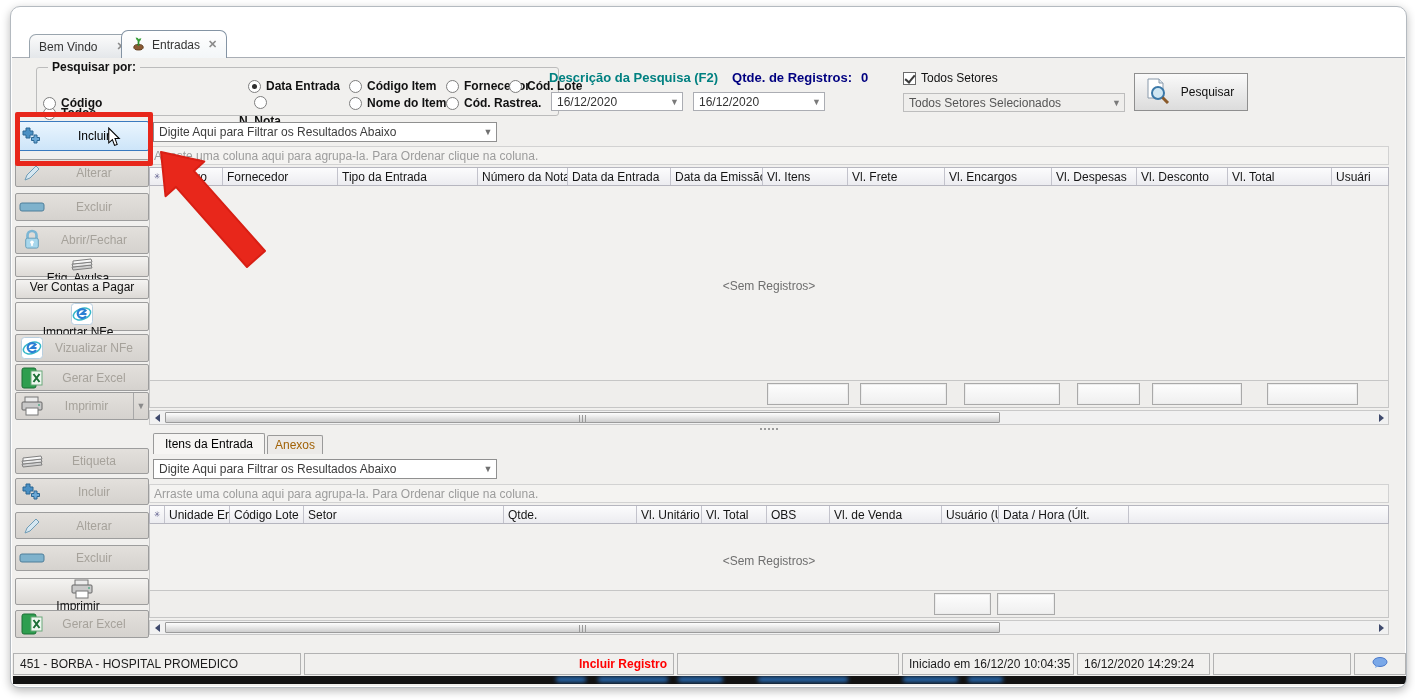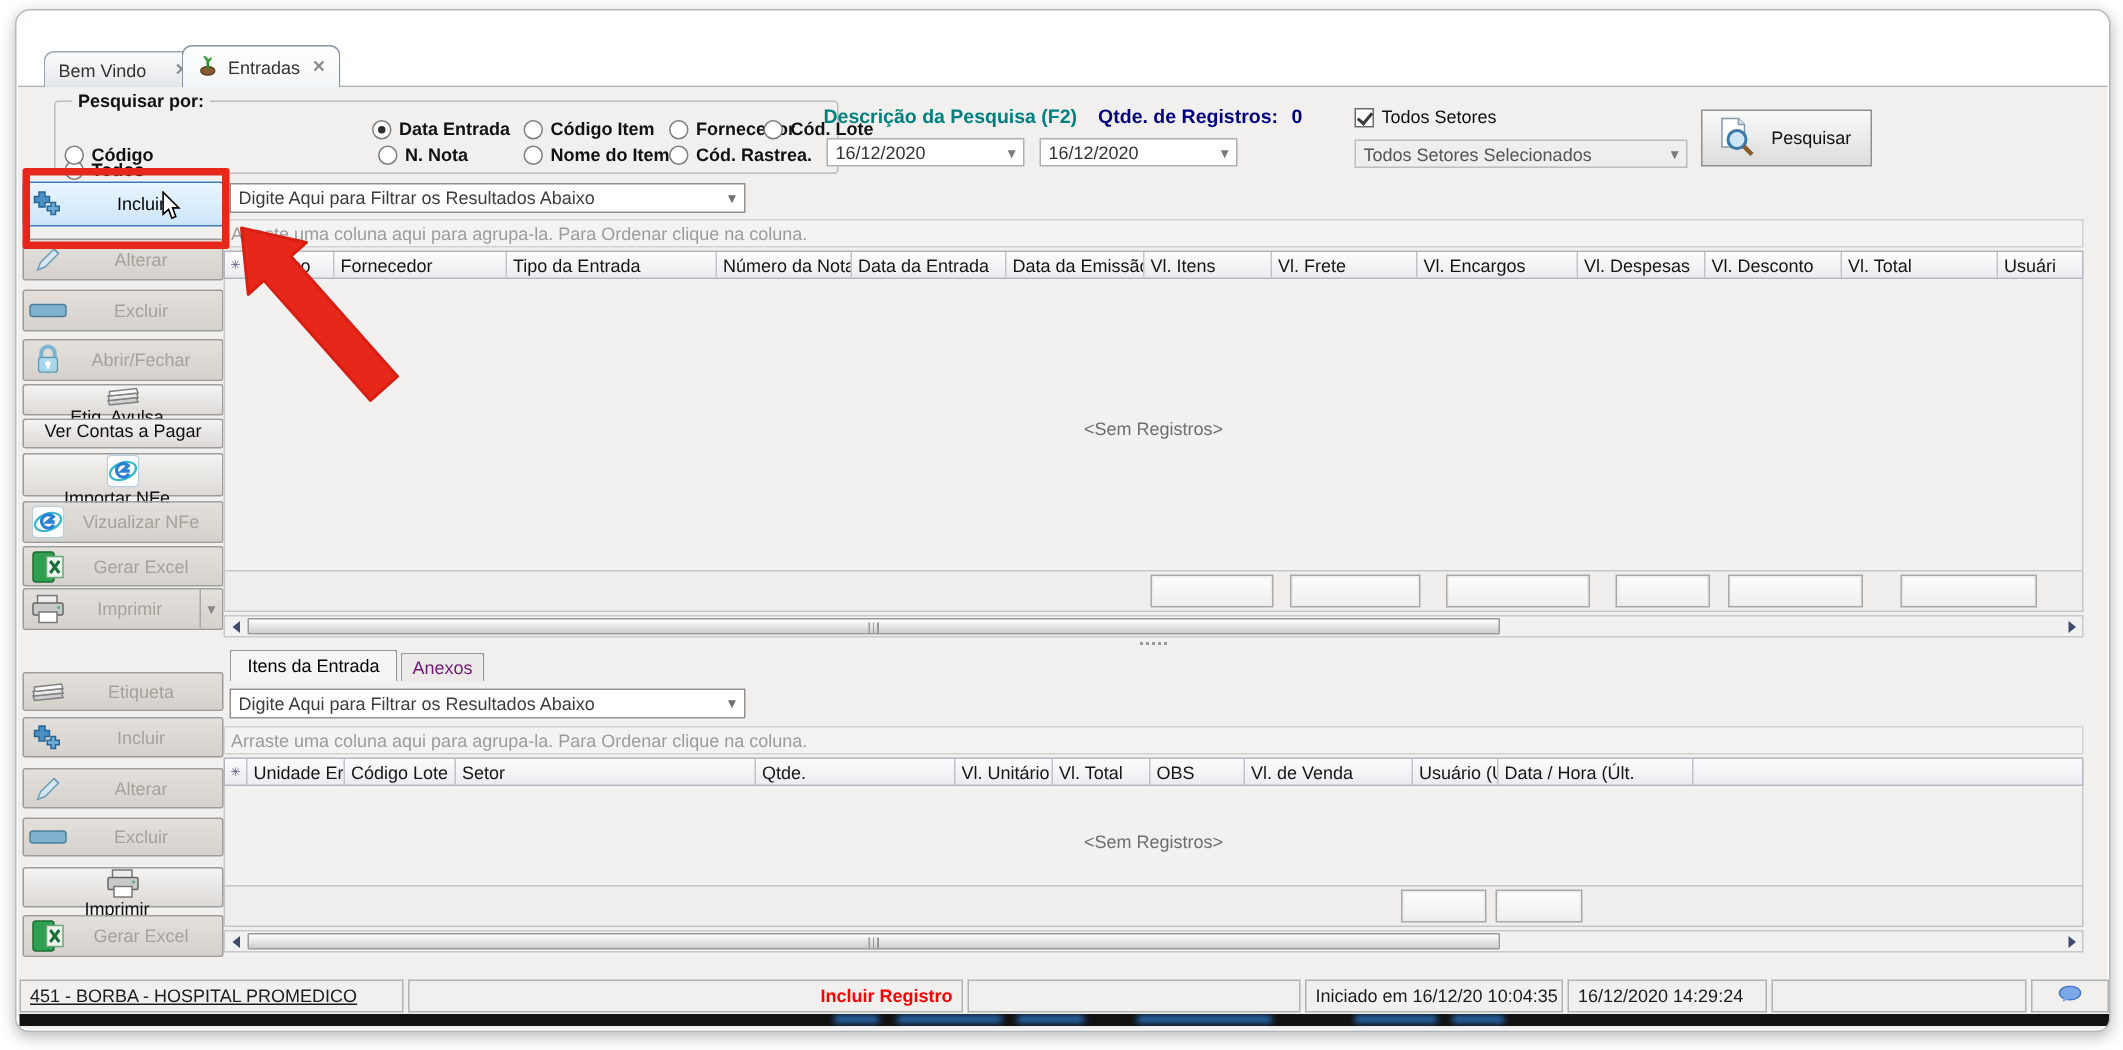--- a/index.html
+++ b/index.html
@@ -129,7 +129,7 @@
       <span class="rb sel"></span>
       <span>Data Entrada</span>
     </div>
-  <div class="radio" style="left:241px;top:89px;">
+  <div class="radio" style="left:228px;top:89px;flex-direction:column;">
       <span class="rb"></span>
       <span>N. Nota</span>
     </div>

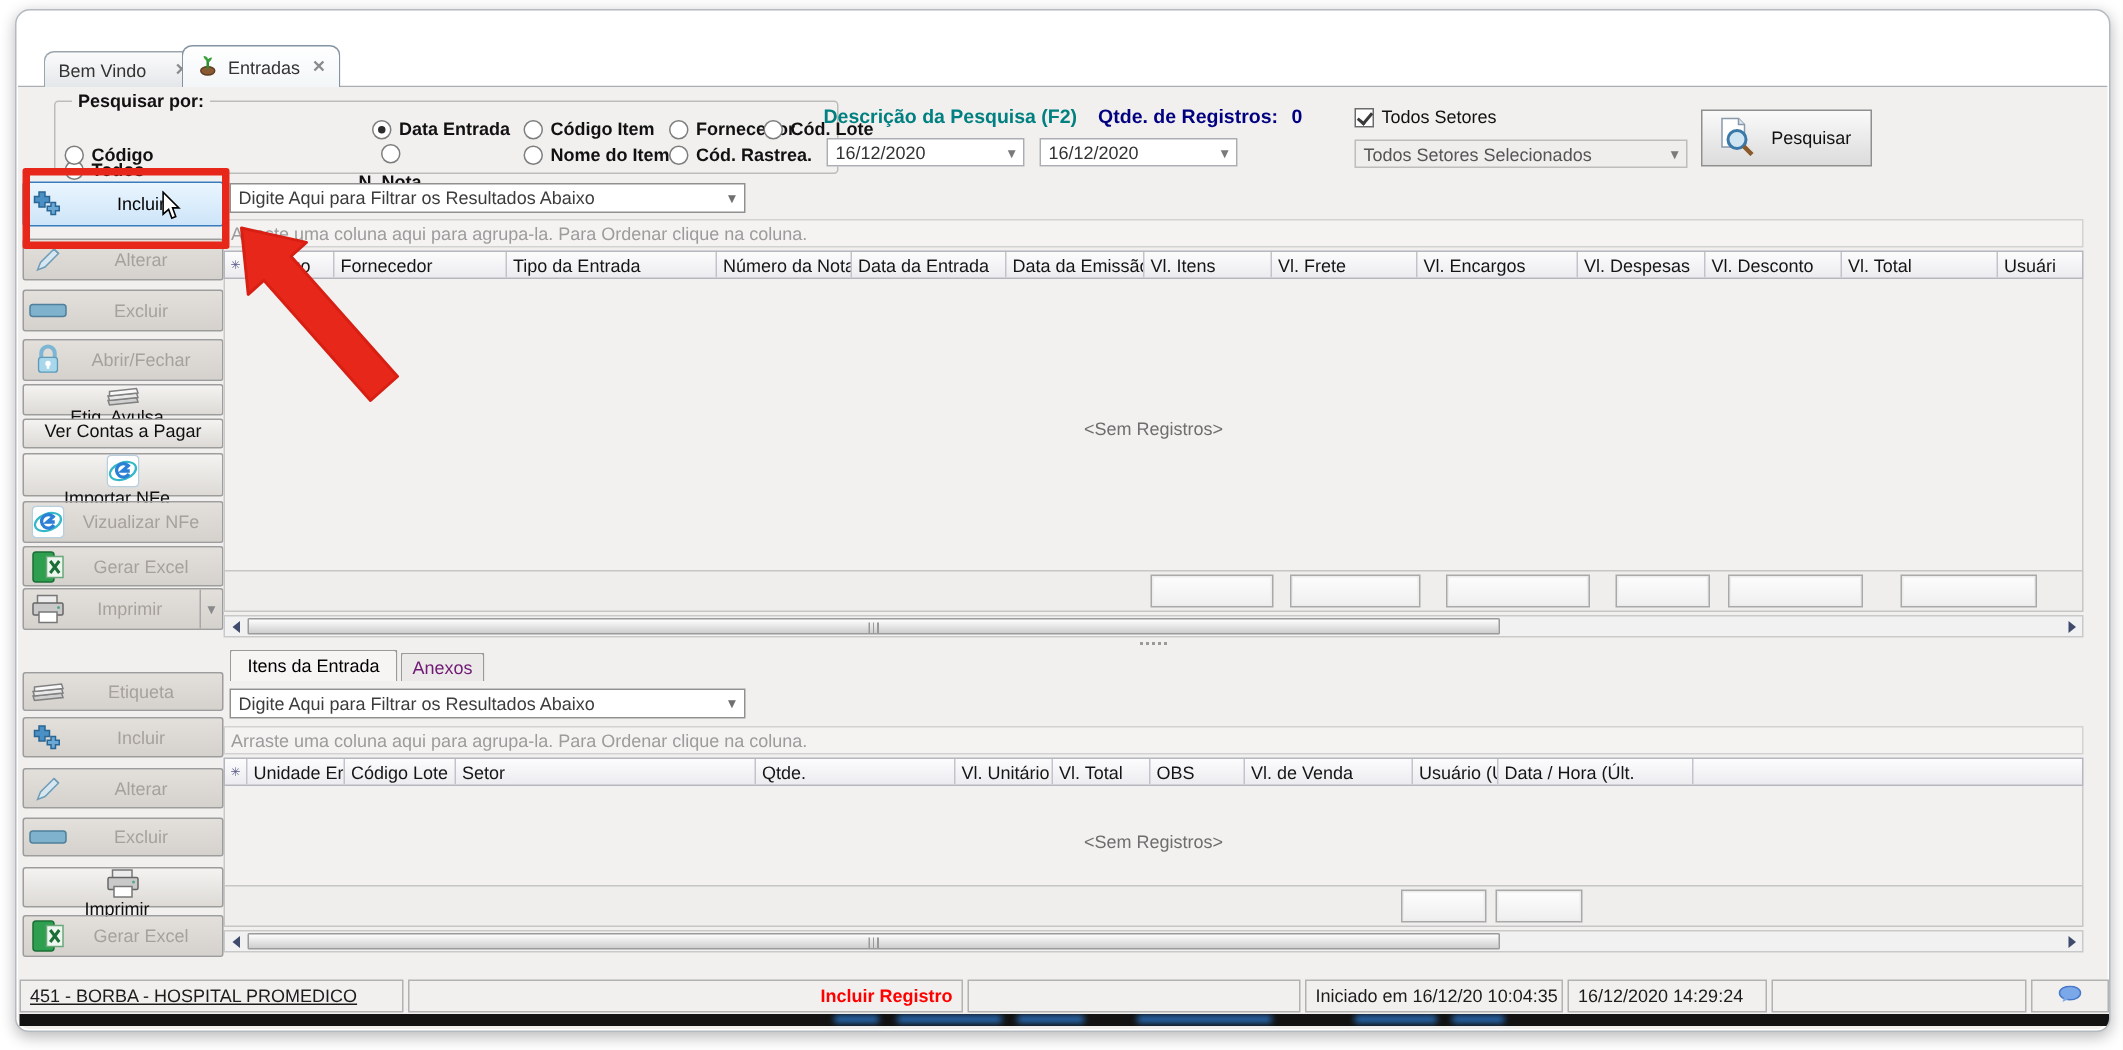--- a/index.html
+++ b/index.html
@@ -77,7 +77,7 @@
   .btab{position:absolute;font-size:12px;display:flex;align-items:center;justify-content:center;
     border:1px solid #9a9a9a;border-bottom:none;border-radius:2px 2px 0 0;}
   .btab.active{background:#f6f5f3;color:#000;z-index:3;}
-  .btab.inactive{background:#eceae8;color:#701a75;}
+  .btab.inactive{background:#eceae8;color:#a16207;}
 
   
   .statusbar{position:absolute;left:2px;top:646px;width:1393px;height:22px;display:flex;gap:3px;font-size:12px;color:#1c1c1c;}

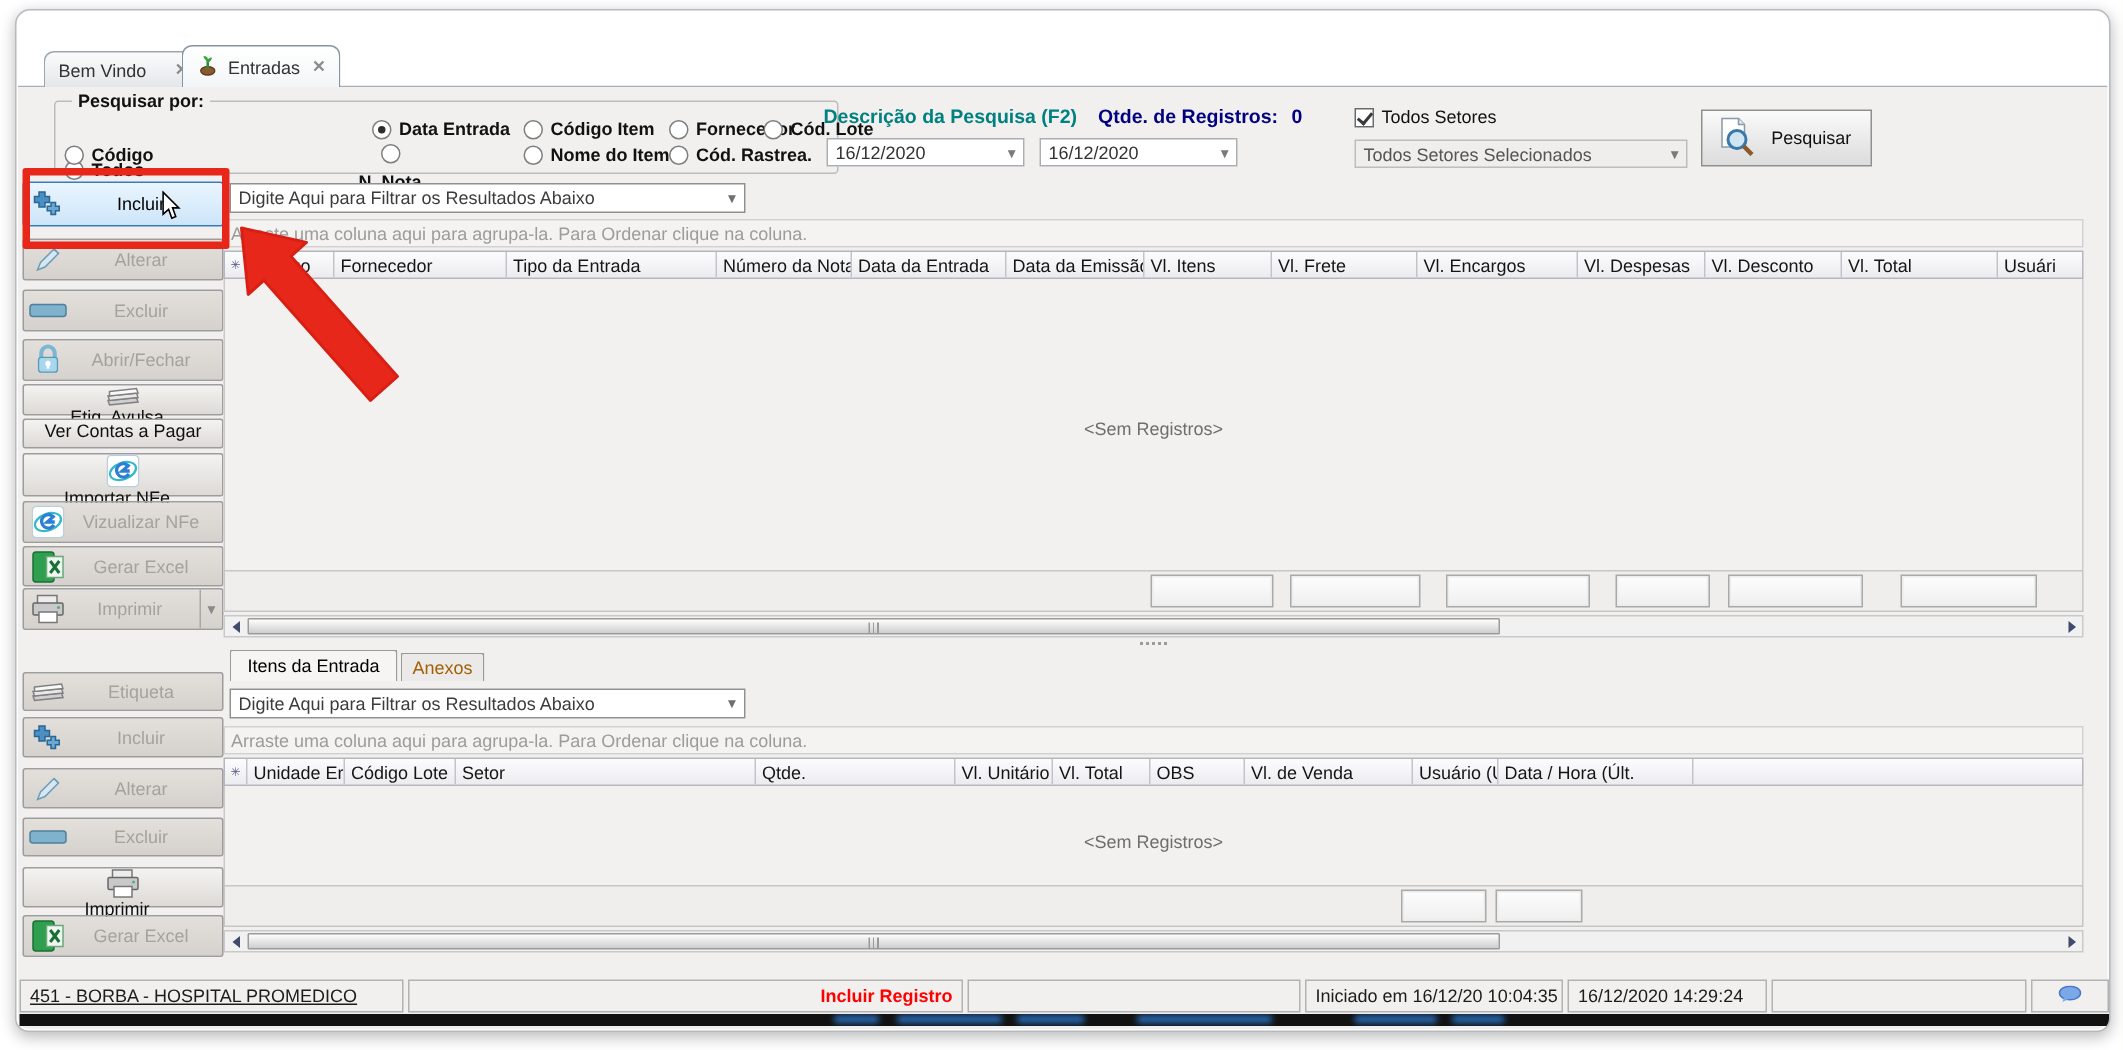--- a/index.html
+++ b/index.html
@@ -441,7 +441,7 @@
   </div>
 
   <div class="statusbar">
-    <div class="spanel" style="width:256px;text-decoration:underline;">451 - BORBA - HOSPITAL PROMEDICO</div>
+    <div class="spanel" style="width:288px;">451 - BORBA - HOSPITAL PROMEDICO</div>
     <div class="spanel red" style="width:370px;">Incluir Registro</div>
     <div class="spanel" style="width:222px;"></div>
     <div class="spanel" style="width:172px;">Iniciado em 16/12/20 10:04:35</div>

